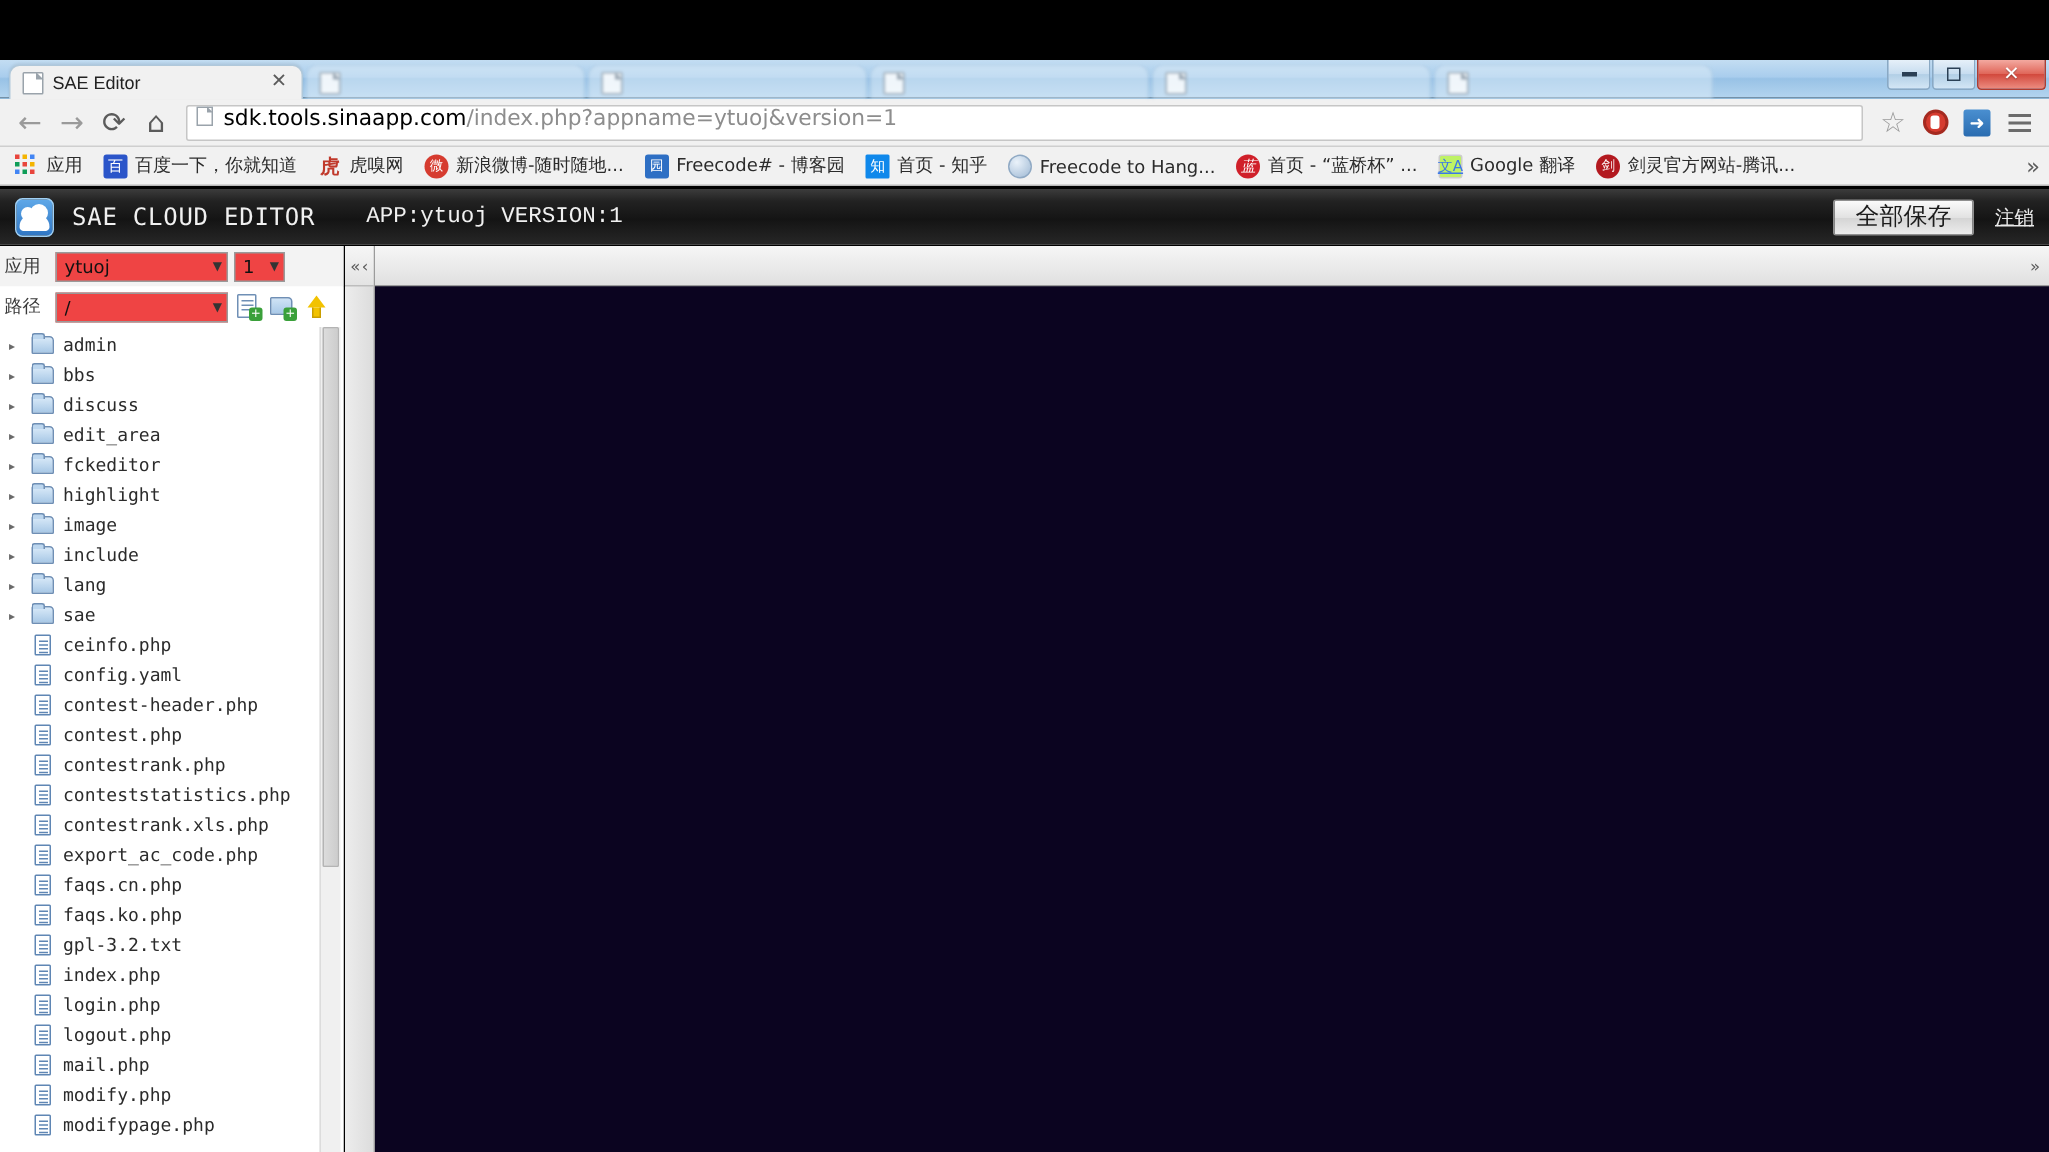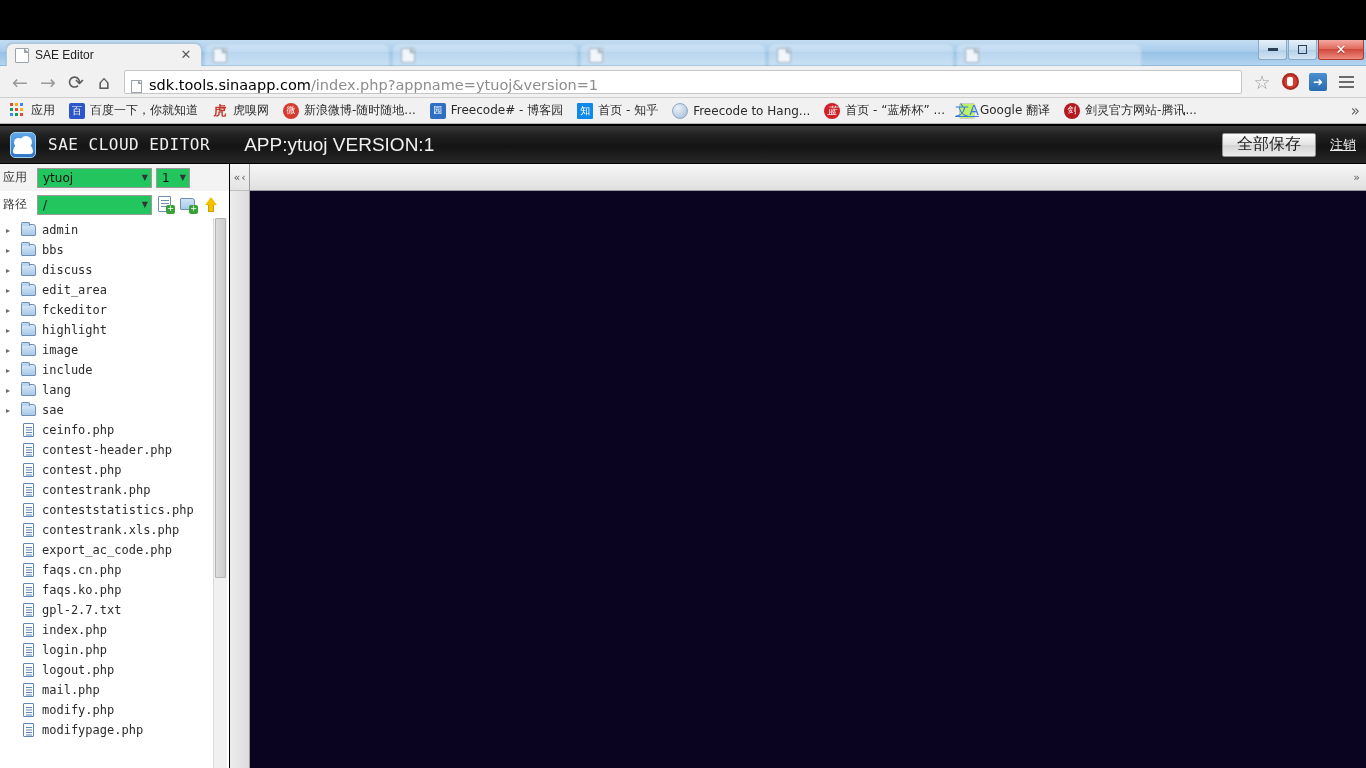--- a/index.html
+++ b/index.html
@@ -98,7 +98,7 @@
   .omnibox {
     flex: 1 1 auto; height: 24px; margin: 0 6px;
     background: #fff; border: 1px solid #c6c6c6; border-radius: 2px;
-    display: flex; align-items: flex-end; padding: 0 6px;
+    display: flex; align-items: flex-start; padding: 0 6px;
   }
   .omni-favicon {
     width: 11px; height: 13px; flex: none; margin-right: 7px;

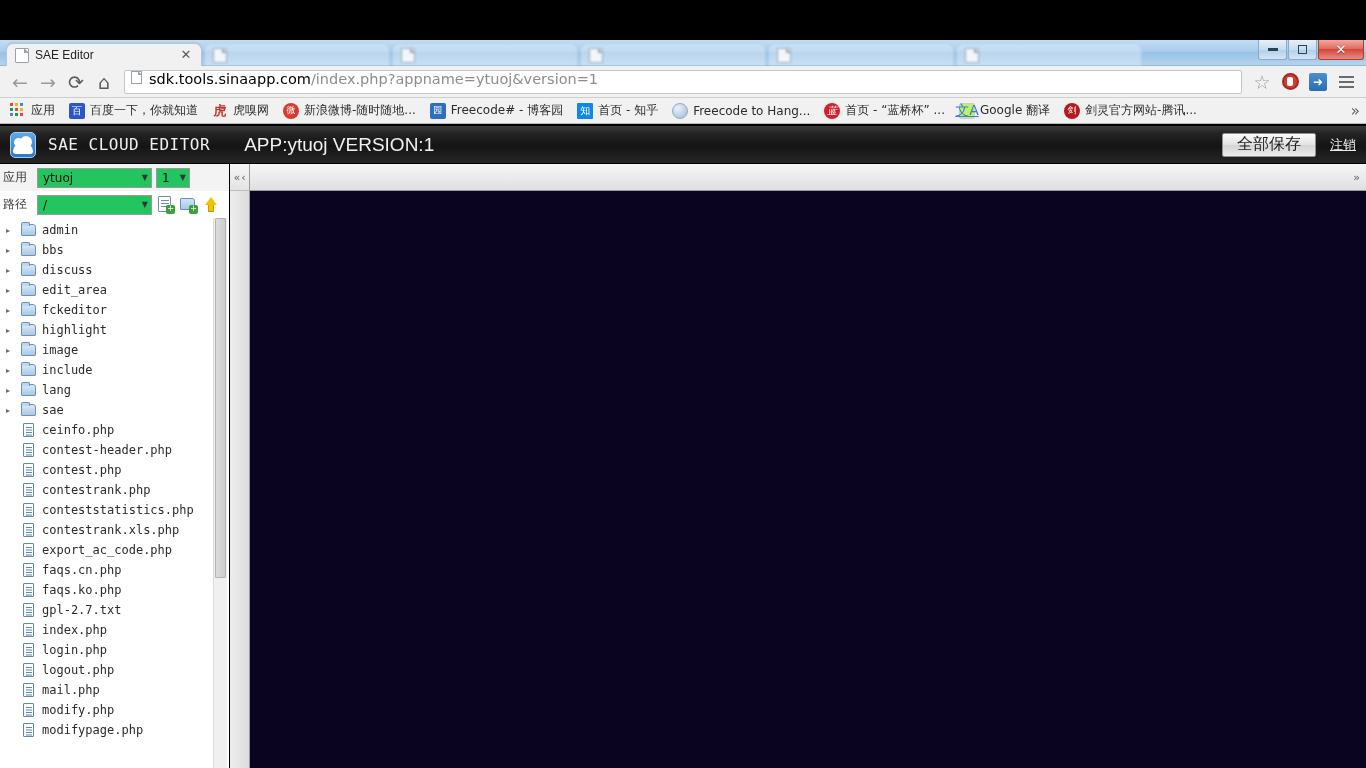--- a/index.html
+++ b/index.html
@@ -155,7 +155,7 @@
   .ico-zhihu { background:#0f88eb; border-radius:1px; color:#fff; font-size:10px; display:flex; align-items:center; justify-content:center; }
   .ico-hang { background:radial-gradient(circle at 35% 30%, #eaf2fa, #9fb9d4); border-radius:50%; border:1px solid #8fa9c4; }
   .ico-lanqiao { background:#d0202a; border-radius:50%; color:#fff; font-size:10px; font-style:italic; display:flex; align-items:center; justify-content:center; }
-  .ico-gtrans { background:#bef264; border:1px solid #ccc; border-radius:2px; color:#3b78e7; font-size:14px; display:flex; align-items:center; justify-content:center;text-decoration:underline; }
+  .ico-gtrans { background:#bef264; border:1px solid #ccc; border-radius:2px; color:#3b78e7; font-size:10px; display:flex; align-items:center; justify-content:center;text-decoration:underline; }
   .ico-jianling { background:#b3191f; border-radius:50%; color:#fff; font-size:9px; display:flex; align-items:center; justify-content:center; }
 
   .bm-overflow { position: absolute; right: 6px; color: #5b5b5b; font-size: 15px; font-family: "DejaVu Sans", sans-serif; }

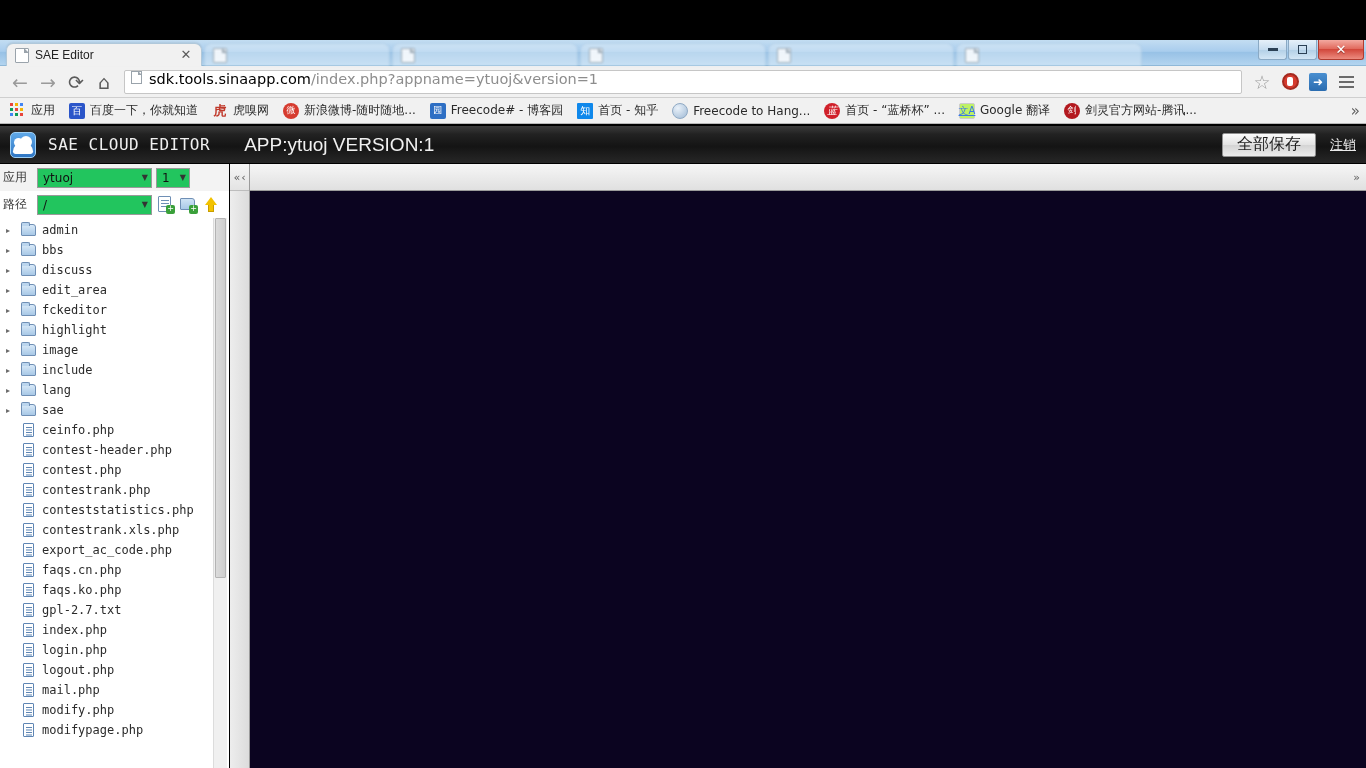--- a/index.html
+++ b/index.html
@@ -194,8 +194,8 @@
     font-family: "DejaVu Sans Mono", monospace;
   }
   .sae-appinfo {
-    color: #f0f0f0; font-size: 19px; margin-left: 34px;
-    font-family: Liberation Sans, sans-serif;
+    color: #f0f0f0; font-size: 15px; margin-left: 34px;
+    font-family: Liberation Mono, monospace;
   }
   .sae-header-right { margin-left: auto; display: flex; align-items: center; }
   .btn-saveall {

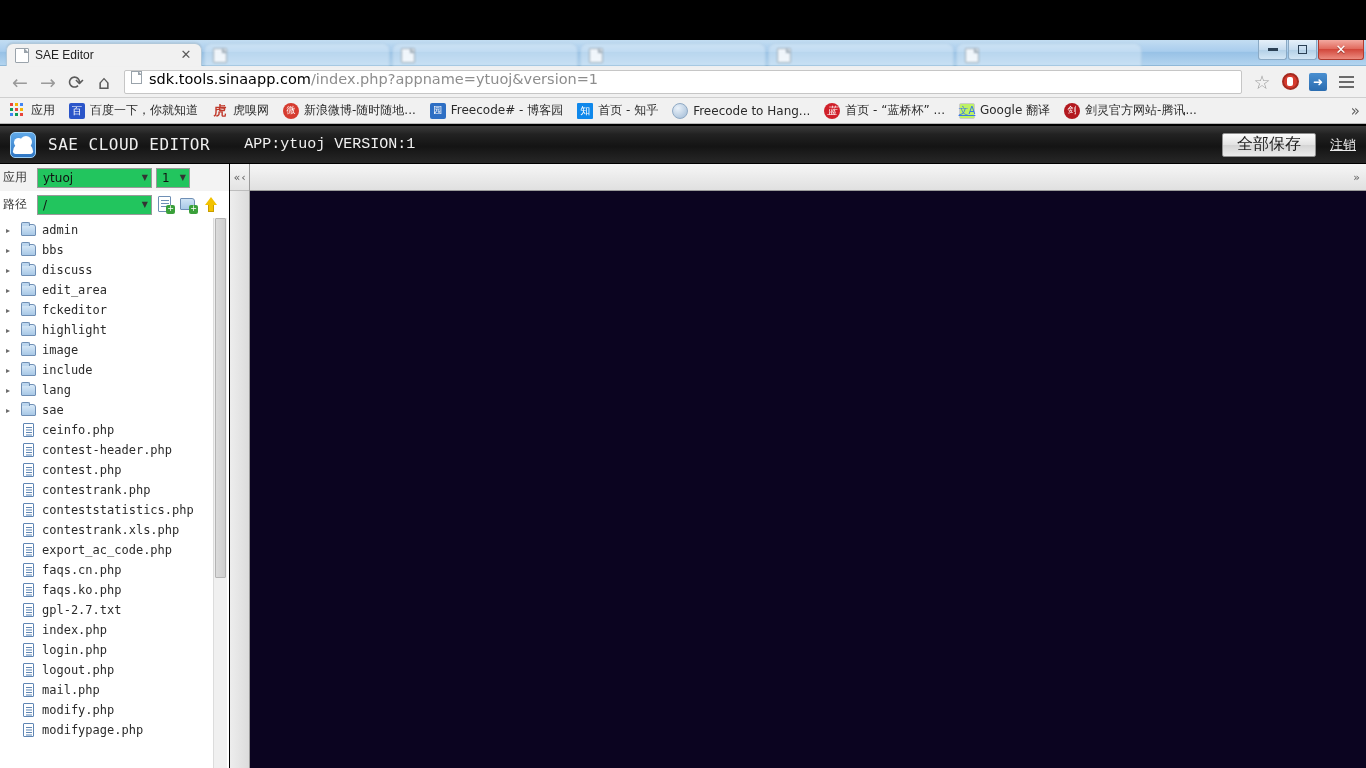--- a/index.html
+++ b/index.html
@@ -226,7 +226,7 @@
   .ctrl-row.second { background: #fff; }
   .ctrl-label { font-size: 12px; color: #3a3a3a; width: 30px; flex: none; font-family: "DejaVu Sans", sans-serif; }
   .sel {
-    height: 20px; background: #22c55e; border: 1px solid #9a9a9a;
+    height: 20px; background: #ef4444; border: 1px solid #9a9a9a;
     display: flex; align-items: center; padding: 0 3px 0 5px;
     font-size: 12px; color: #111; font-family: "DejaVu Sans", sans-serif;
   }

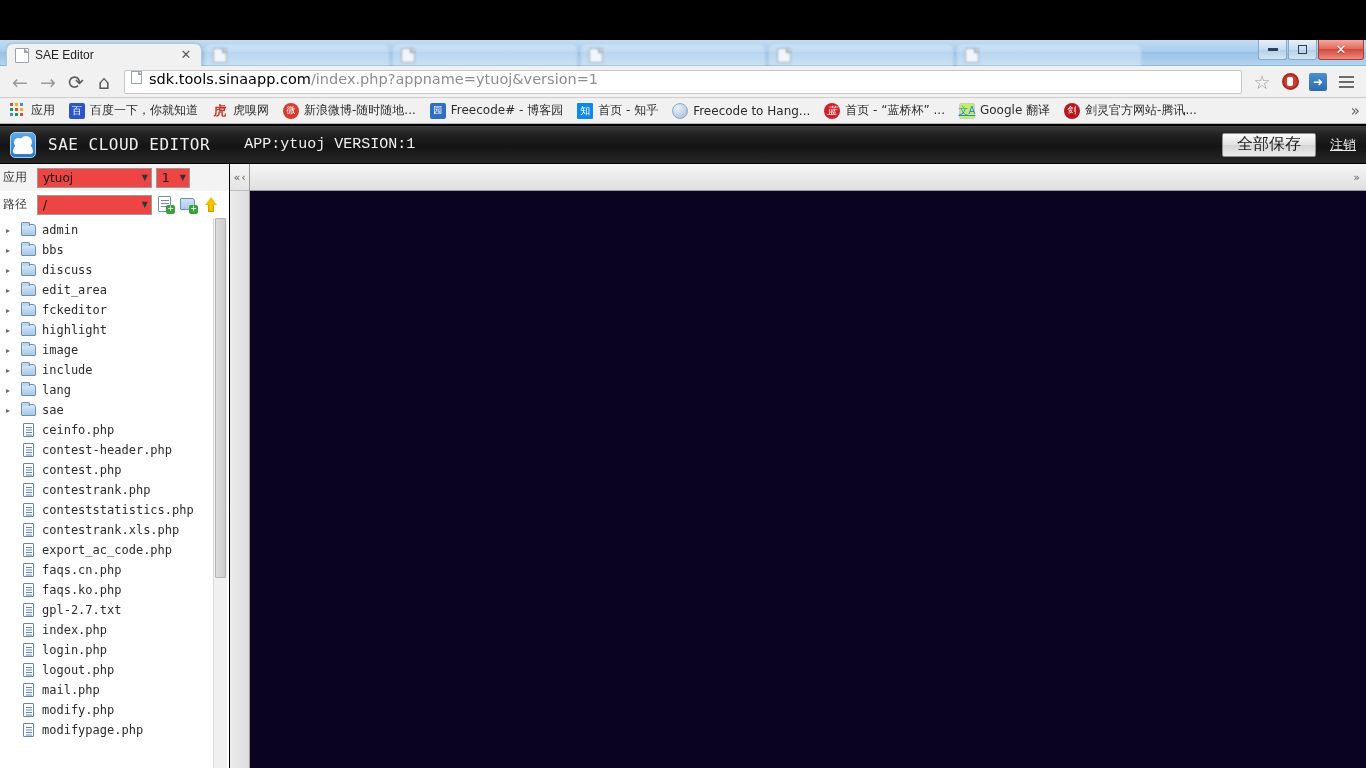--- a/index.html
+++ b/index.html
@@ -604,6 +604,13 @@
                 <span class="node-ico">
                   <span class="file-ico"></span>
                 </span>
+                <span class="node-label">config.yaml</span>
+              </div>
+              <div class="tree-row">
+                <span class="twisty"></span>
+                <span class="node-ico">
+                  <span class="file-ico"></span>
+                </span>
                 <span class="node-label">contest-header.php</span>
               </div>
               <div class="tree-row">

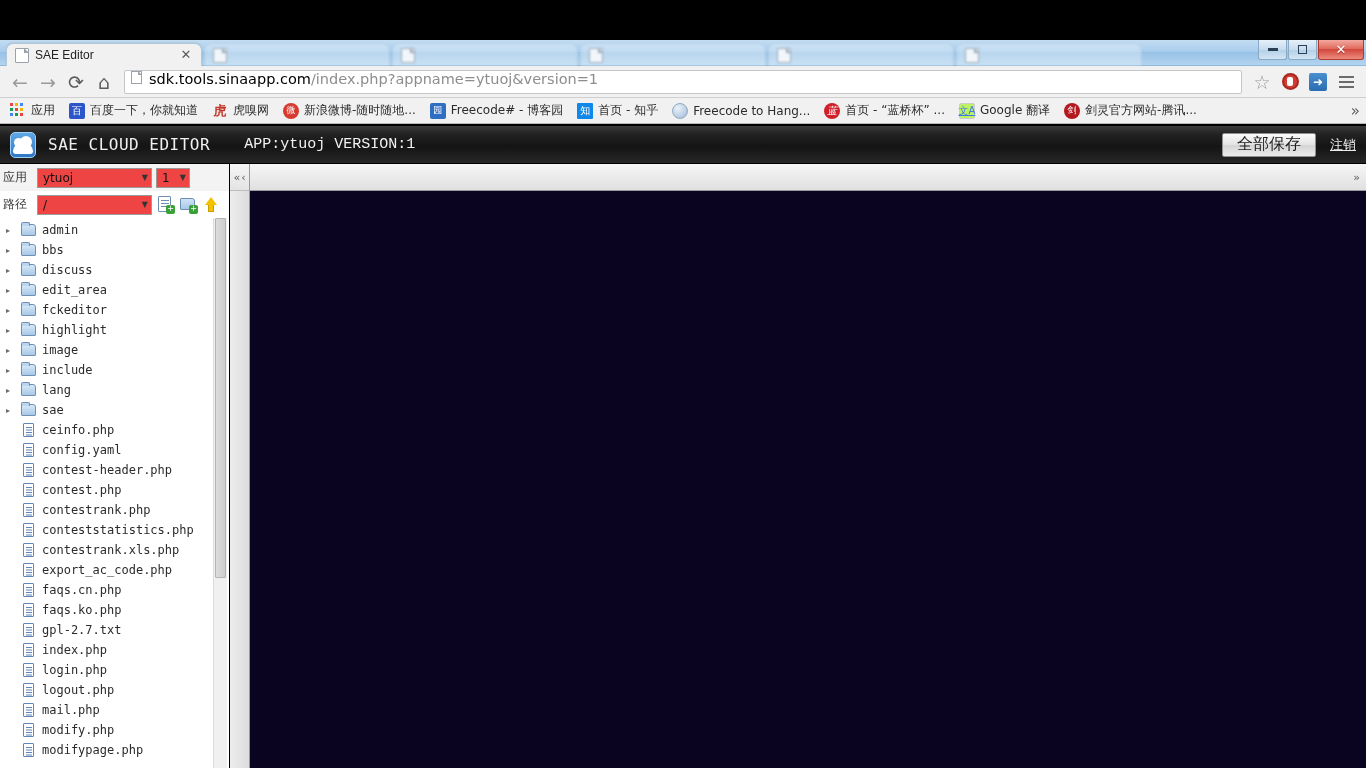--- a/index.html
+++ b/index.html
@@ -667,7 +667,7 @@
                 <span class="node-ico">
                   <span class="file-ico"></span>
                 </span>
-                <span class="node-label">gpl-2.7.txt</span>
+                <span class="node-label">gpl-3.2.txt</span>
               </div>
               <div class="tree-row">
                 <span class="twisty"></span>

